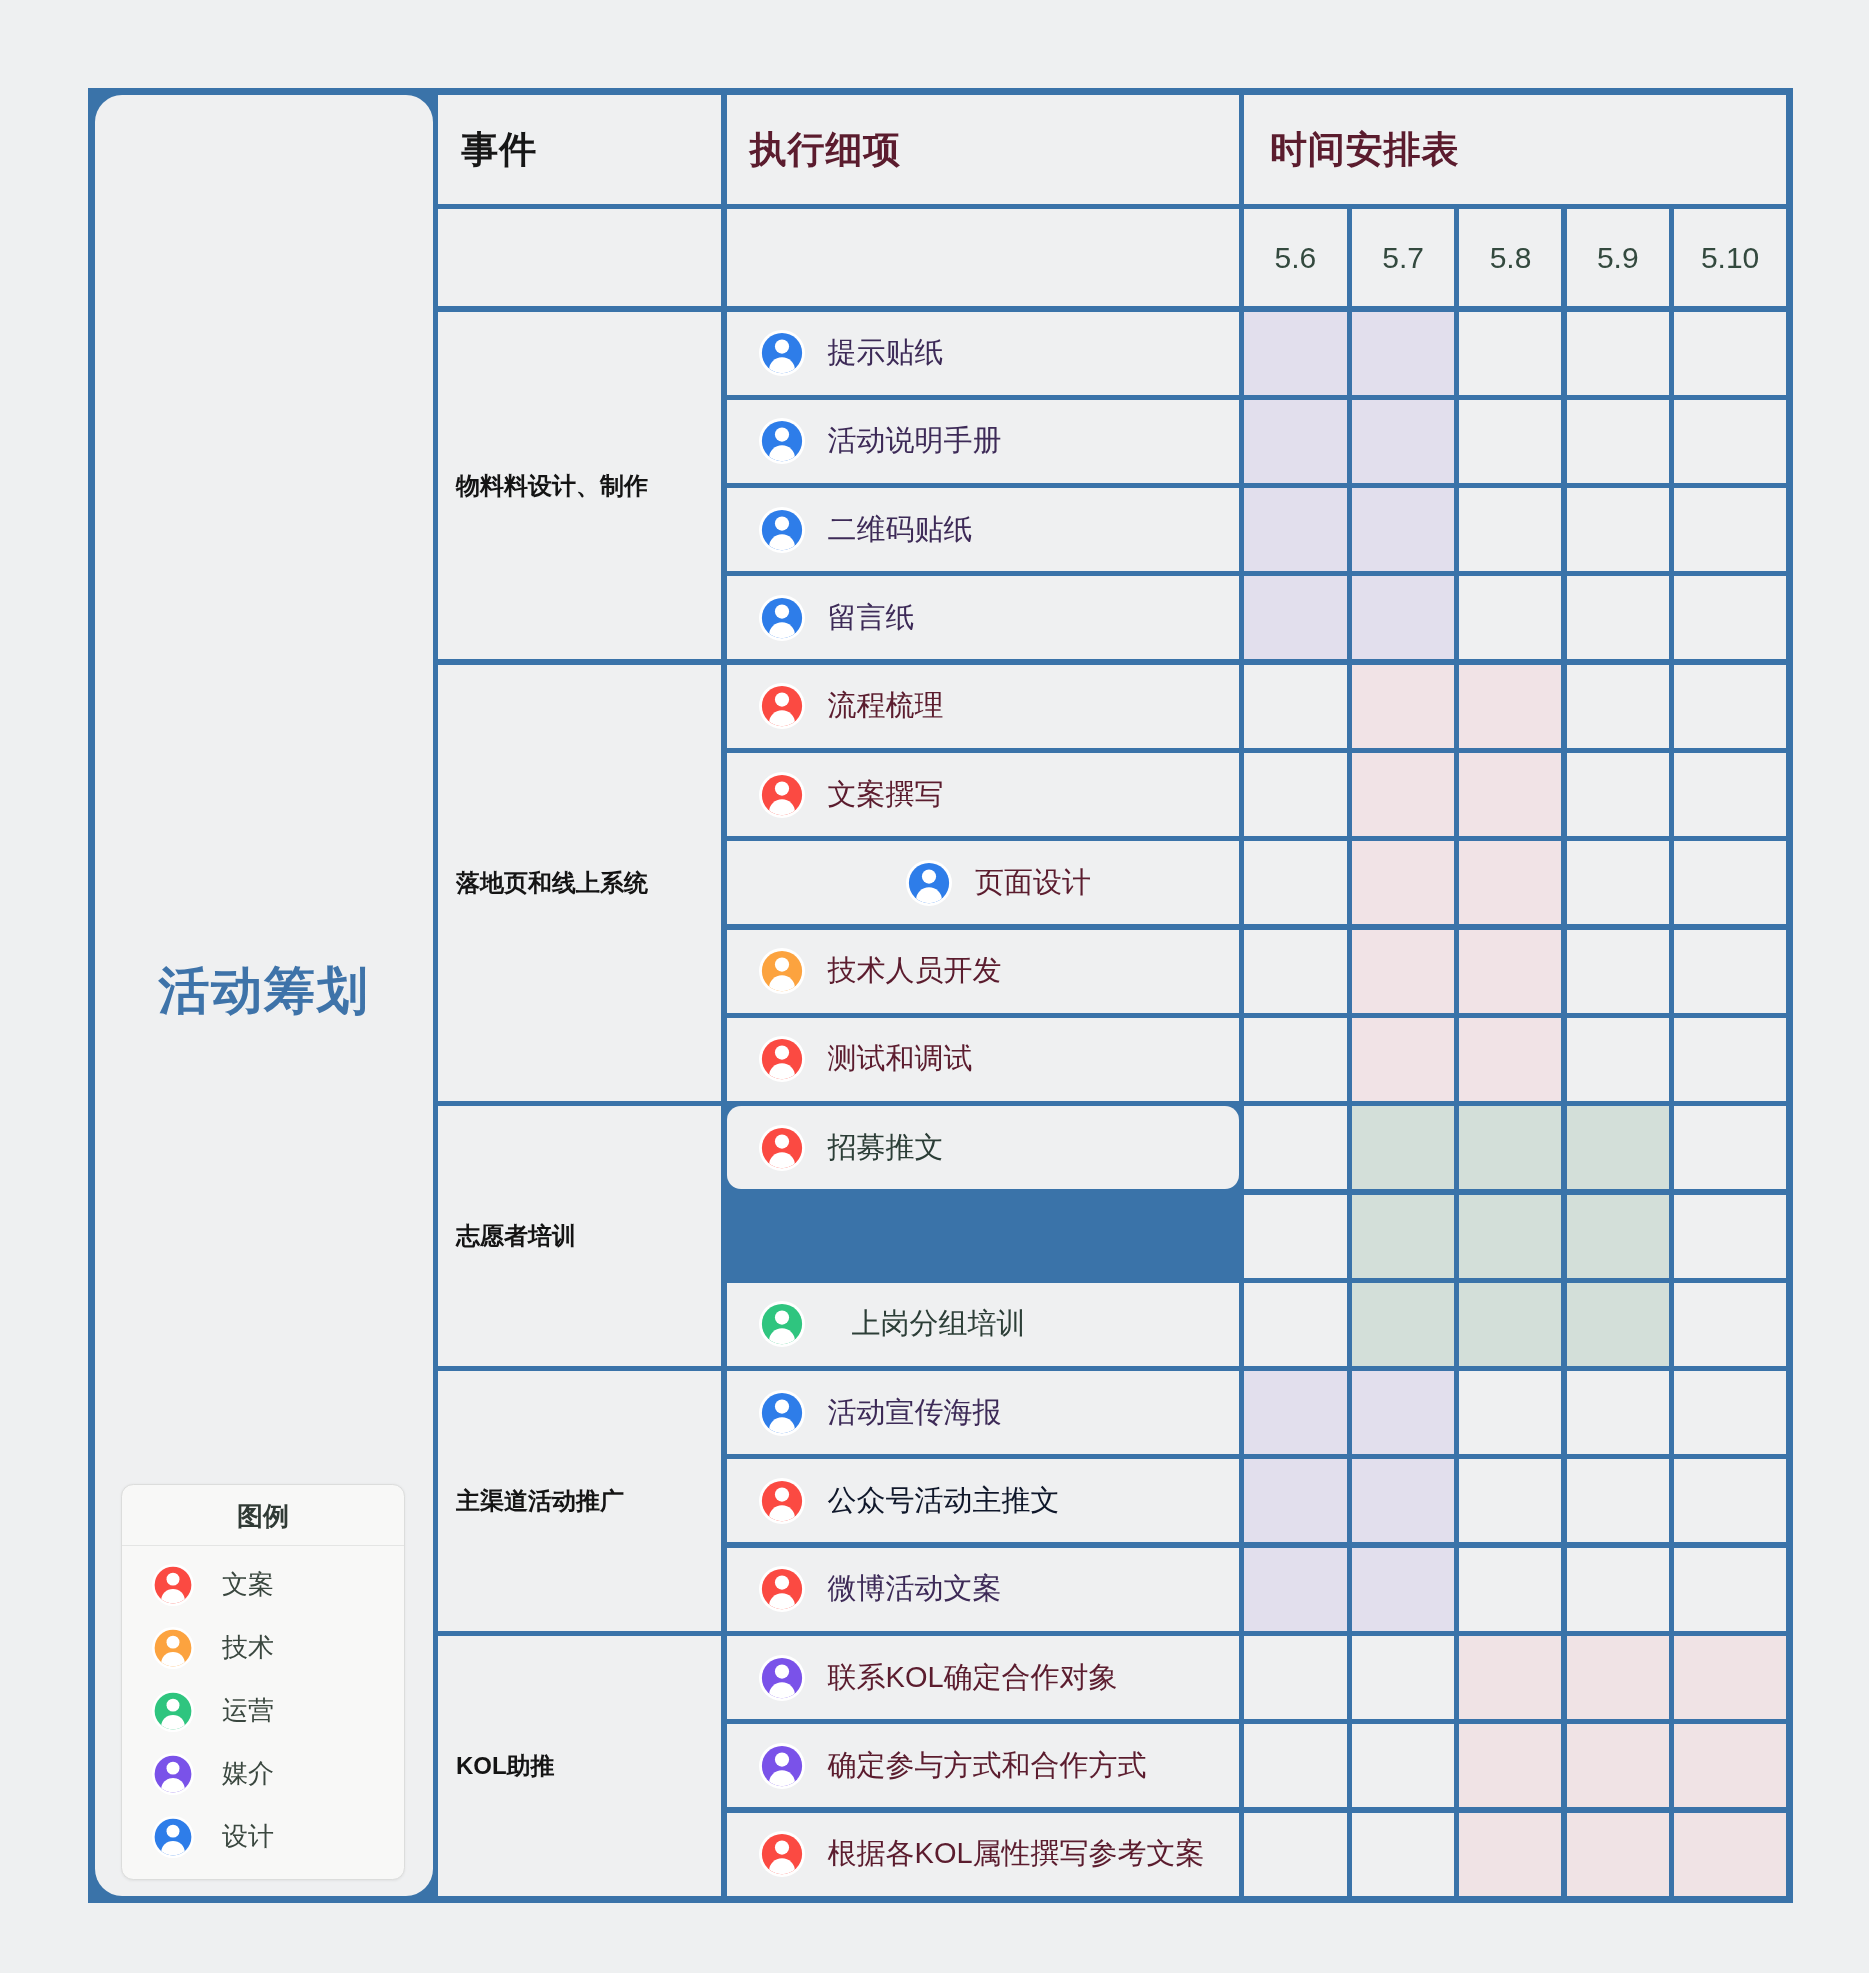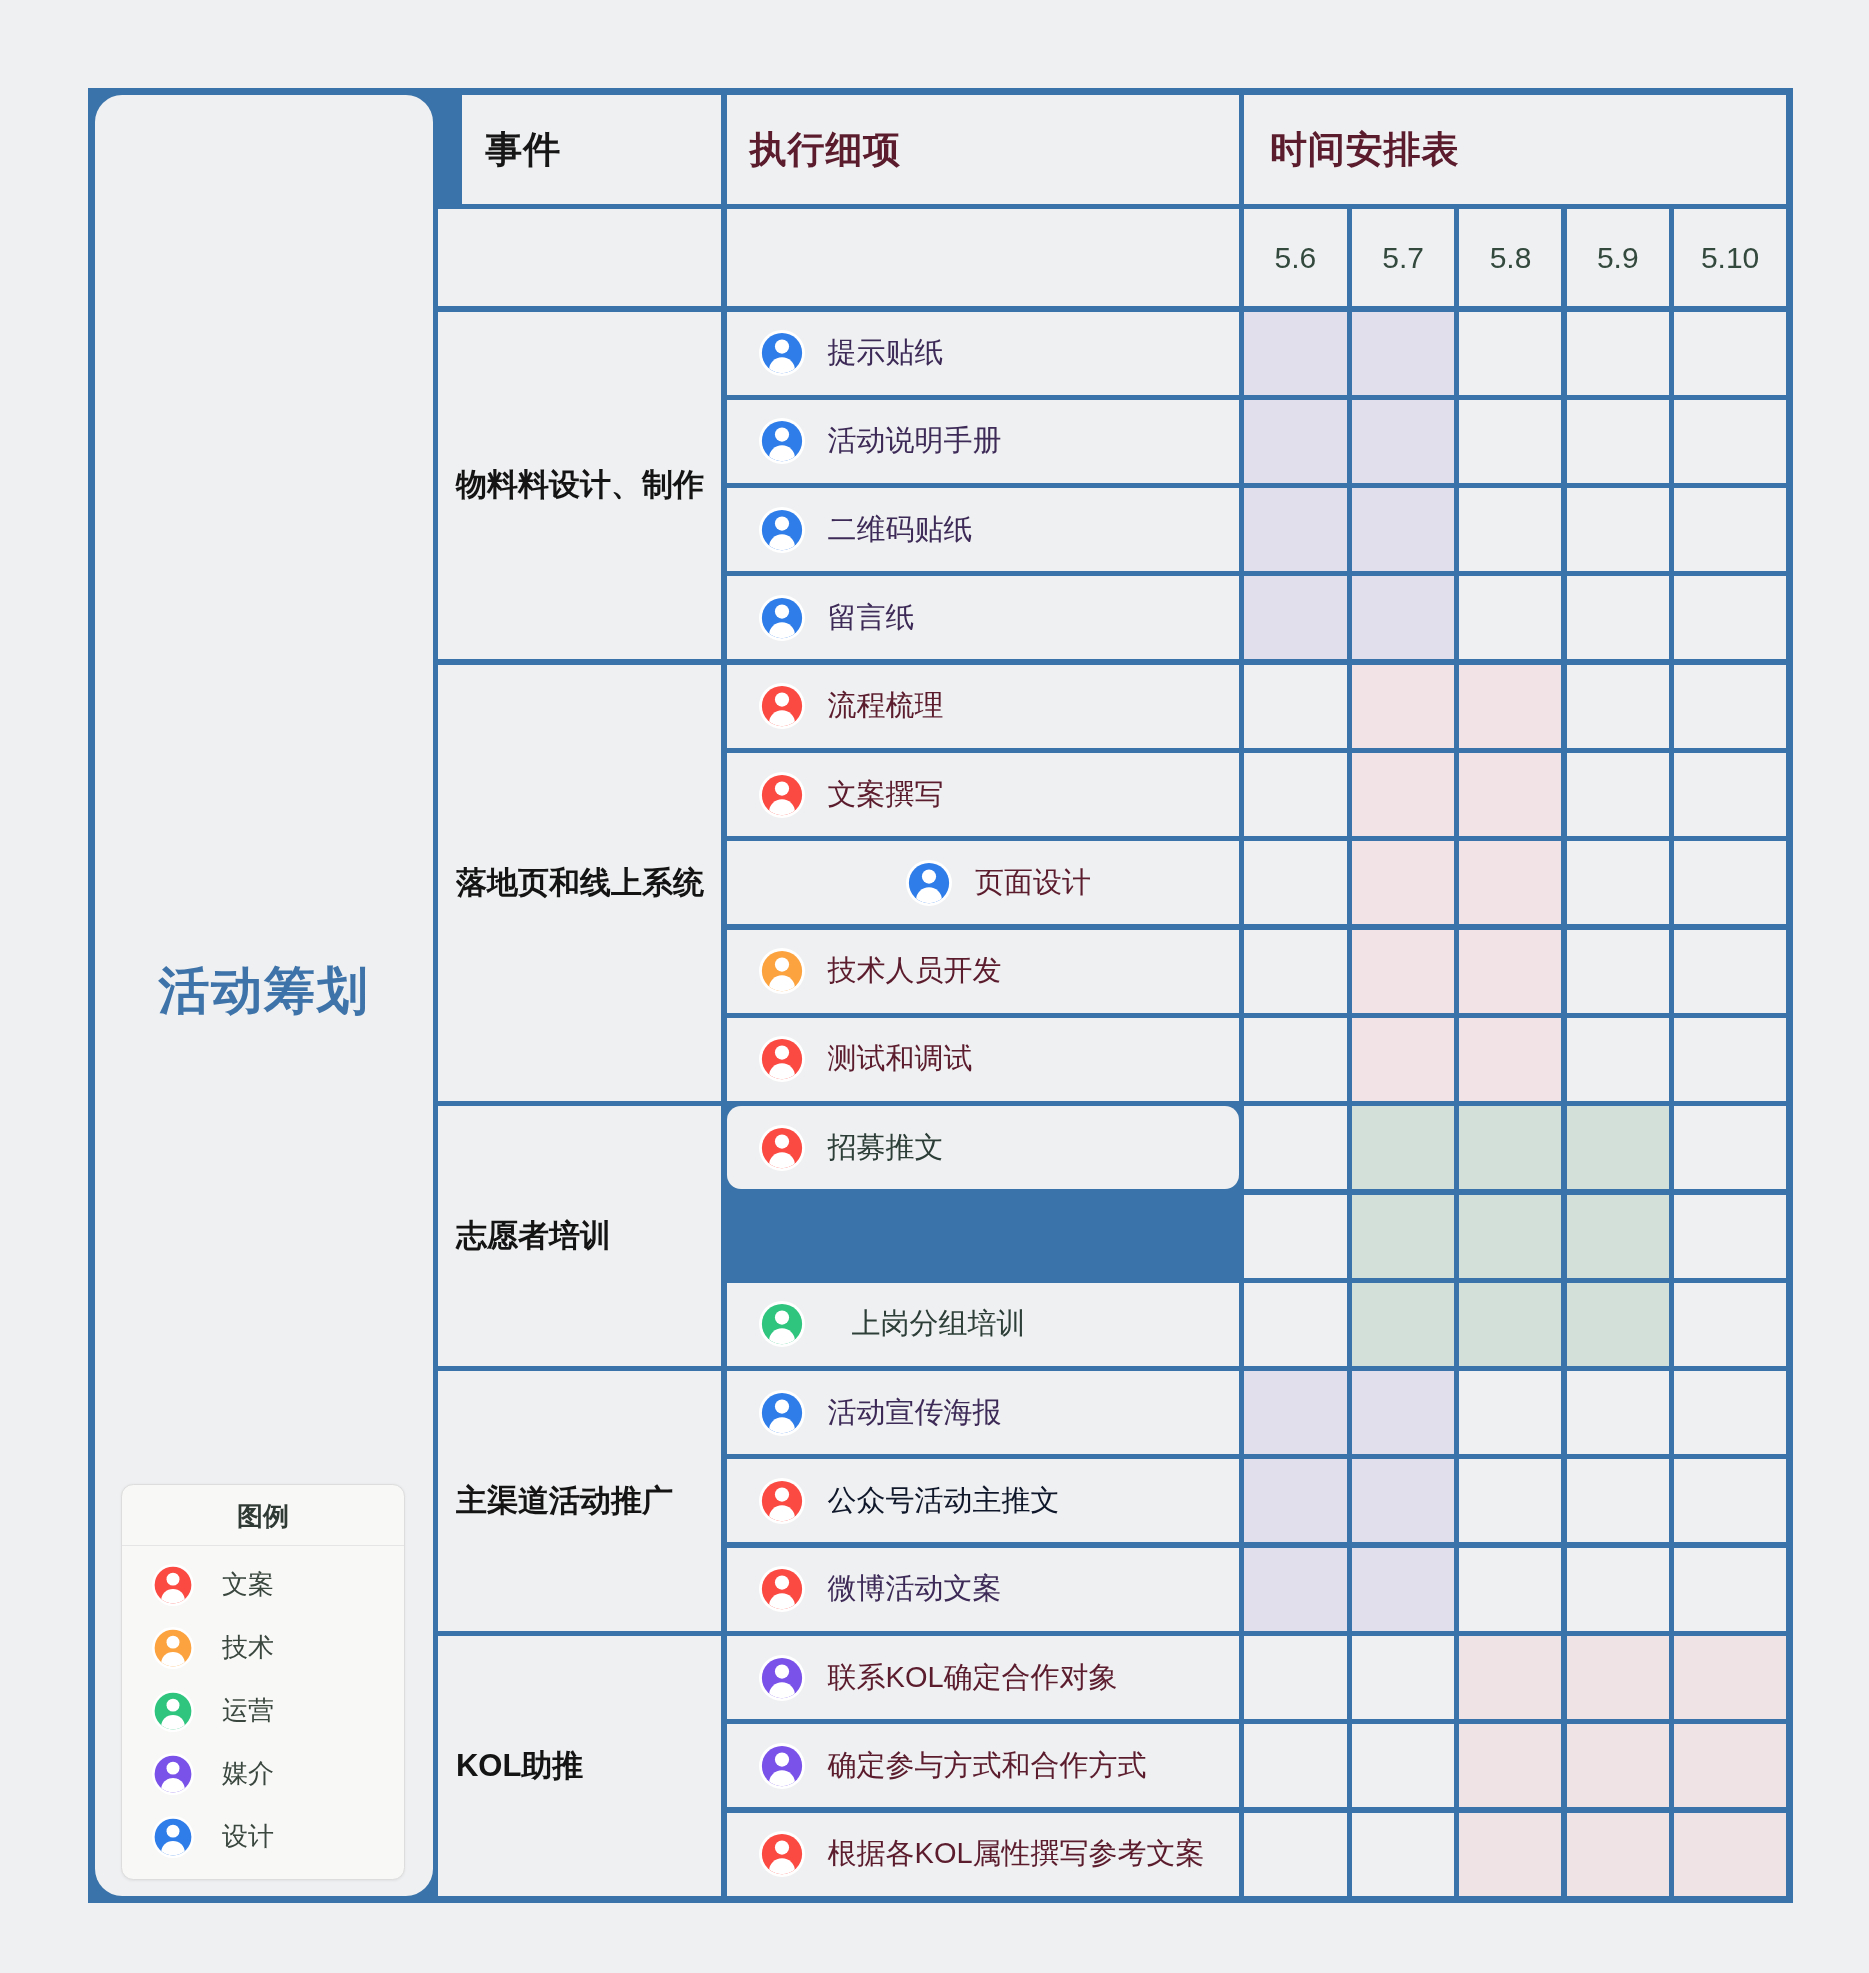--- a/index.html
+++ b/index.html
@@ -14,7 +14,7 @@
   .cell { background:#eff0f1; display:flex; align-items:center; box-sizing:border-box; }
 
   .head { font-weight:bold; font-size:37px; padding-left:23px; letter-spacing:0.9px; }
-  .head-event  { color:#161616;margin-left:24px; }
+  .head-event  { color:#161616; }
   .head-detail, .head-schedule { color:#5b1c2e; }
   .head-schedule { padding-left:26px; }
 

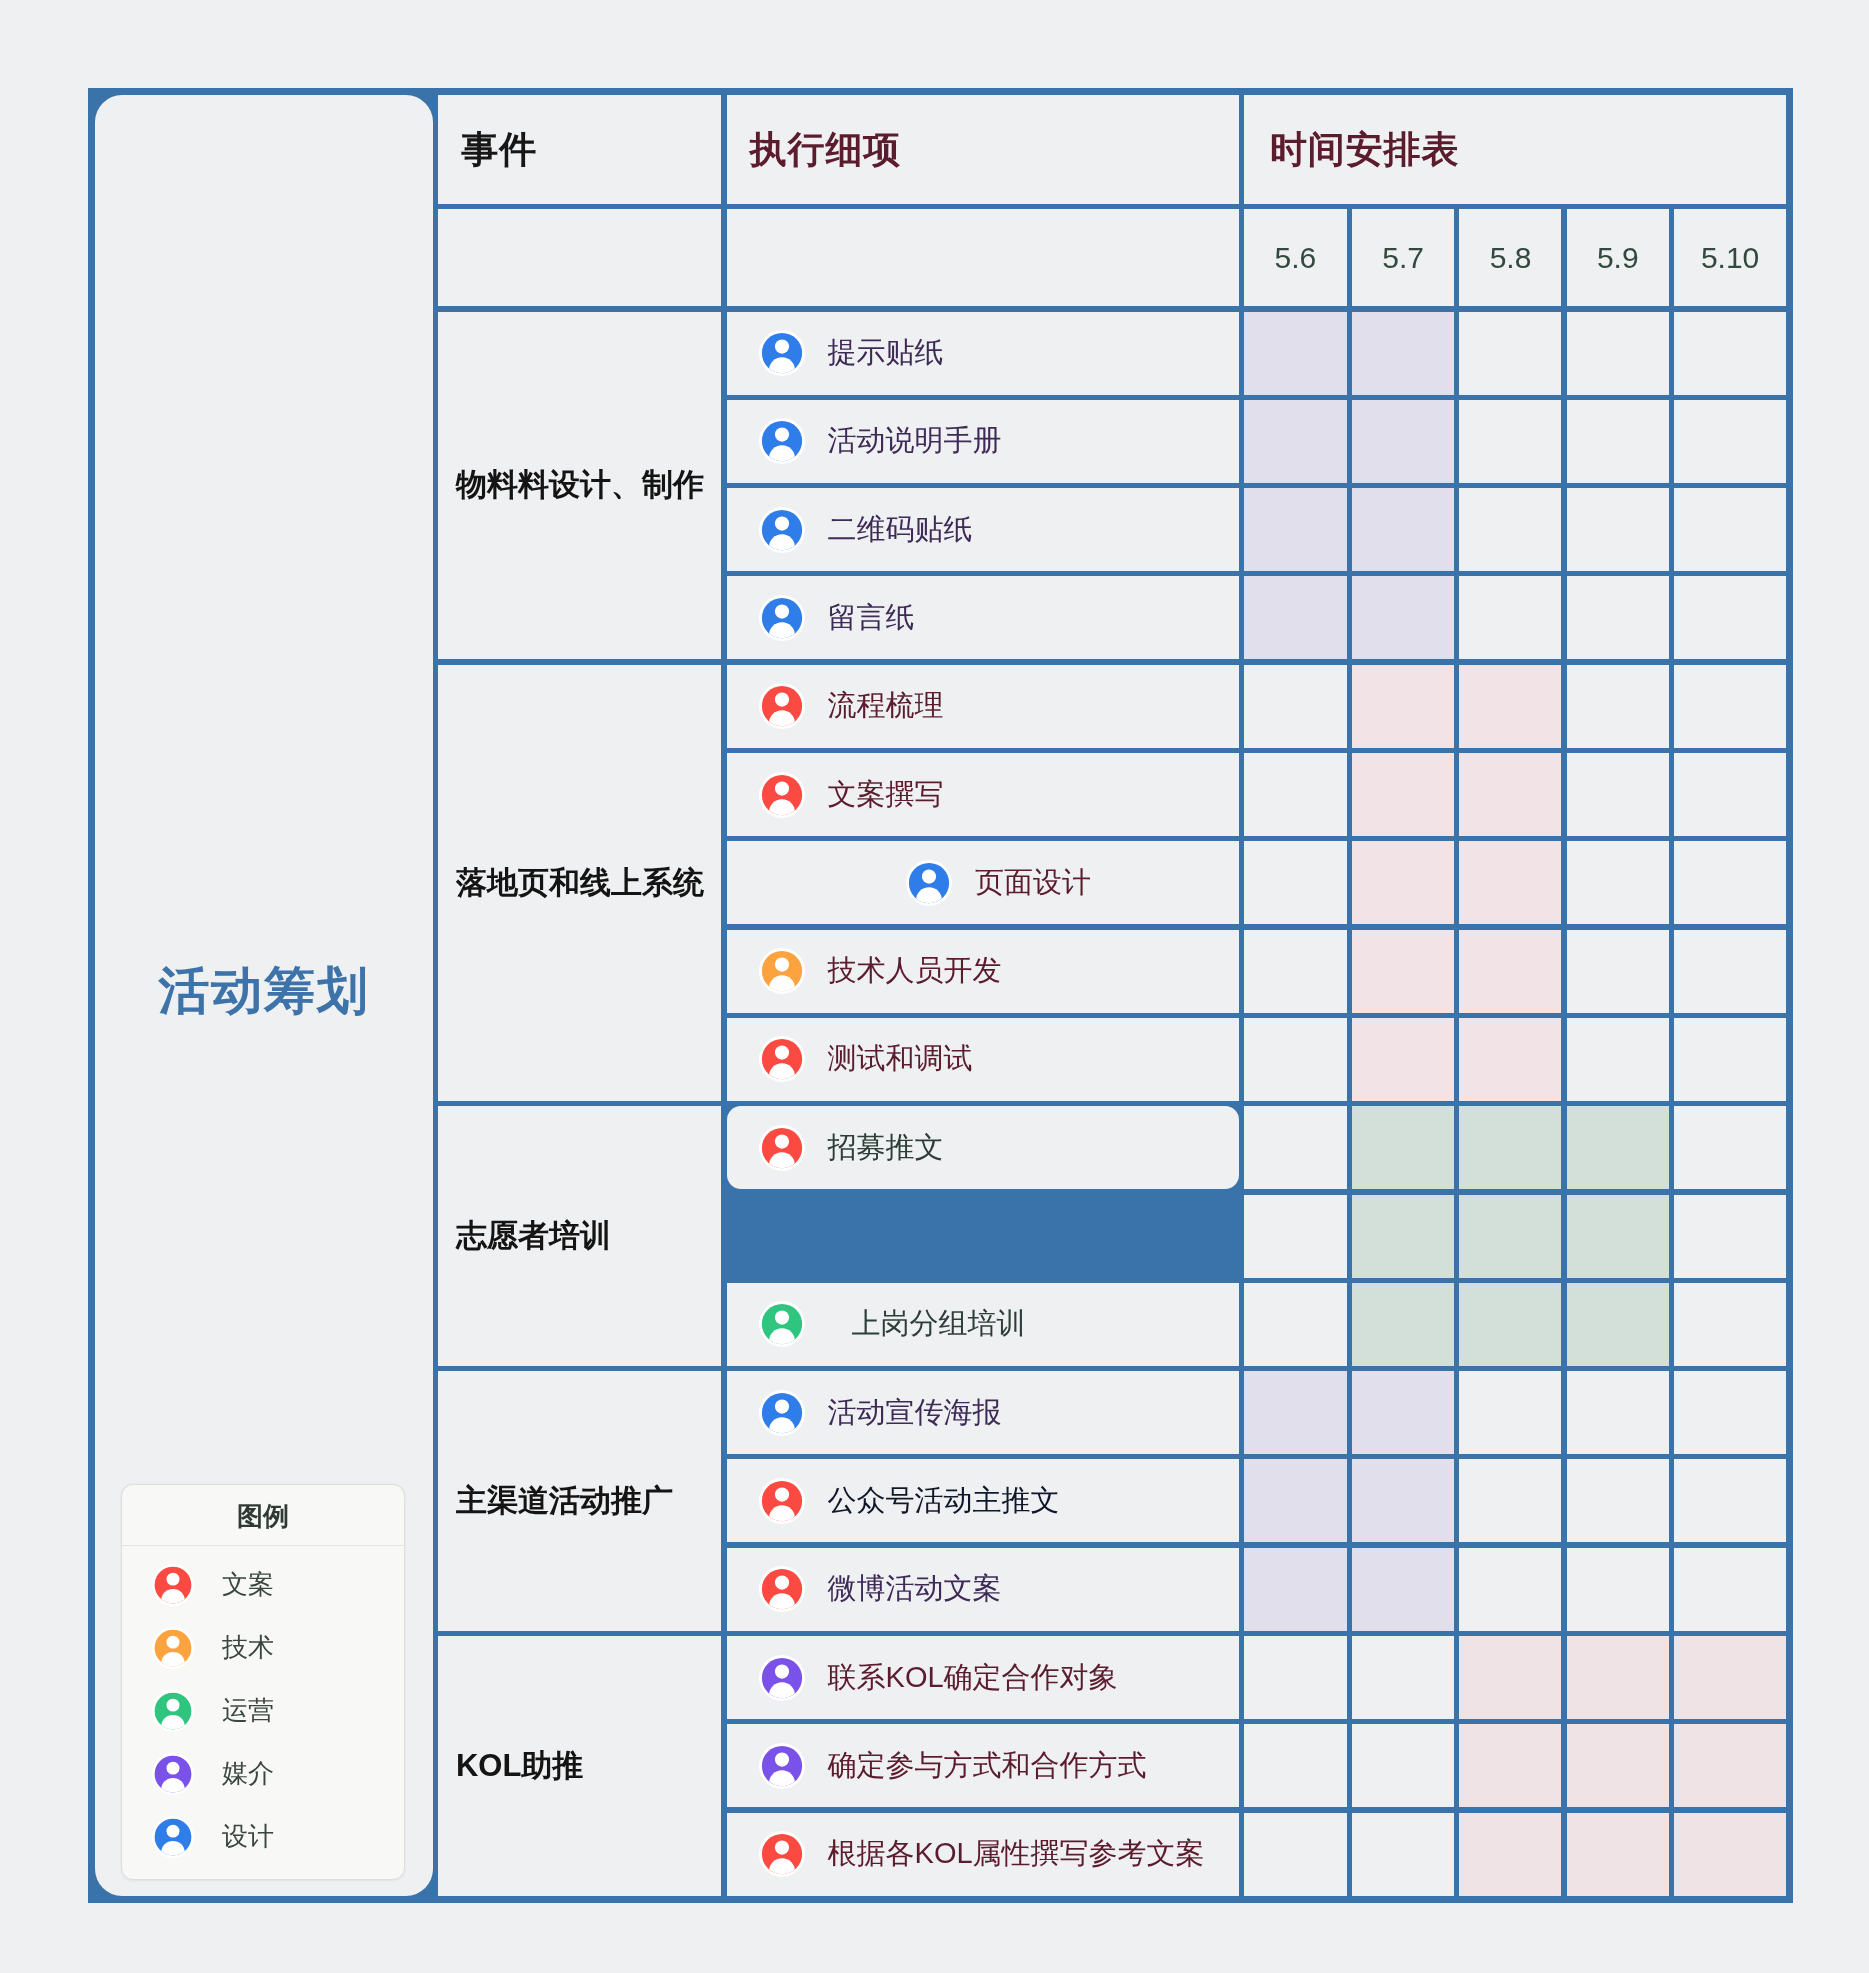--- a/index.html
+++ b/index.html
@@ -20,7 +20,7 @@
 
   .date-cell { justify-content:center; font-size:30px; color:#33493e; }
 
-  .group-cell { font-weight:bold; font-size:31px; color:#141414; padding-left:17.6px; line-height:1.3; }
+  .group-cell { font-weight:bold; font-size:24px; color:#141414; padding-left:17.6px; line-height:1.3; }
 
   .task-cell { padding-left:32px; gap:23px; font-size:29px; }
   .task-cell span { white-space:nowrap; }

